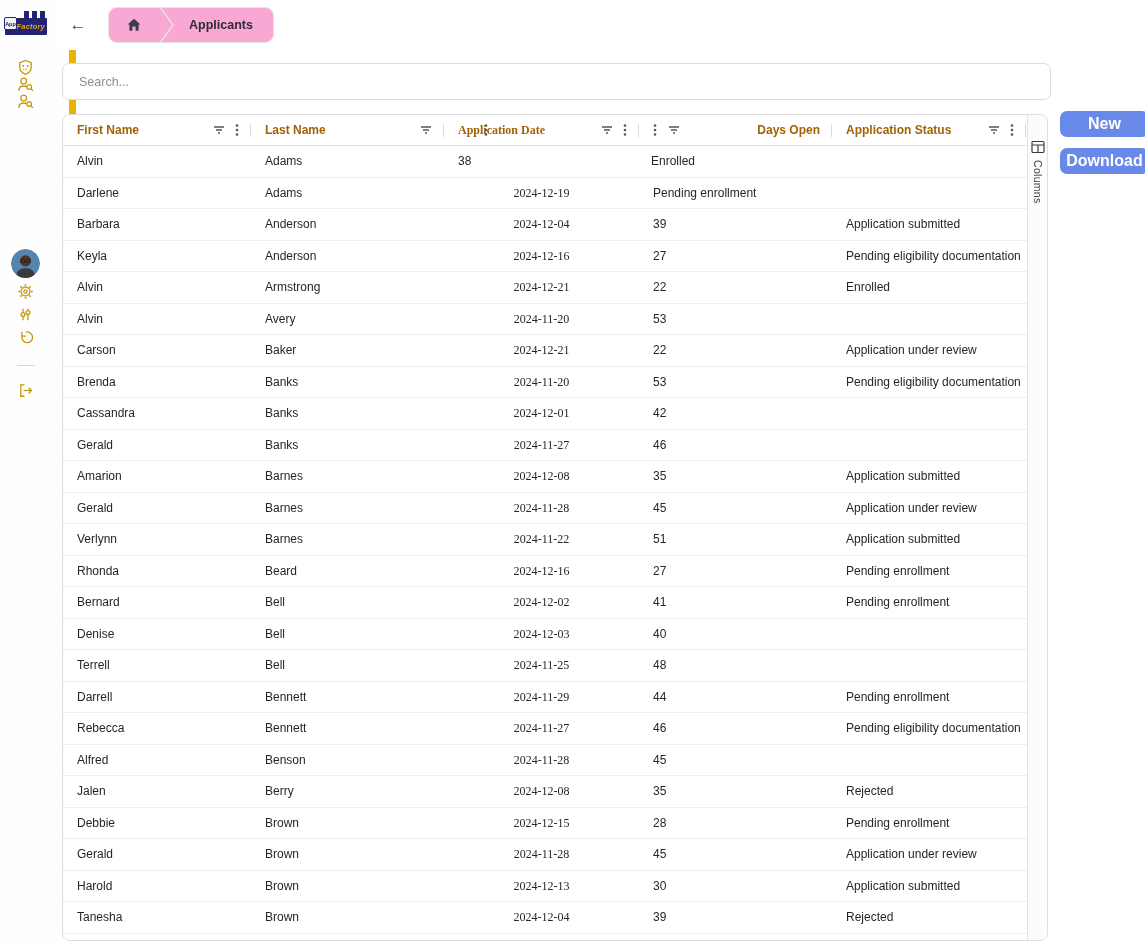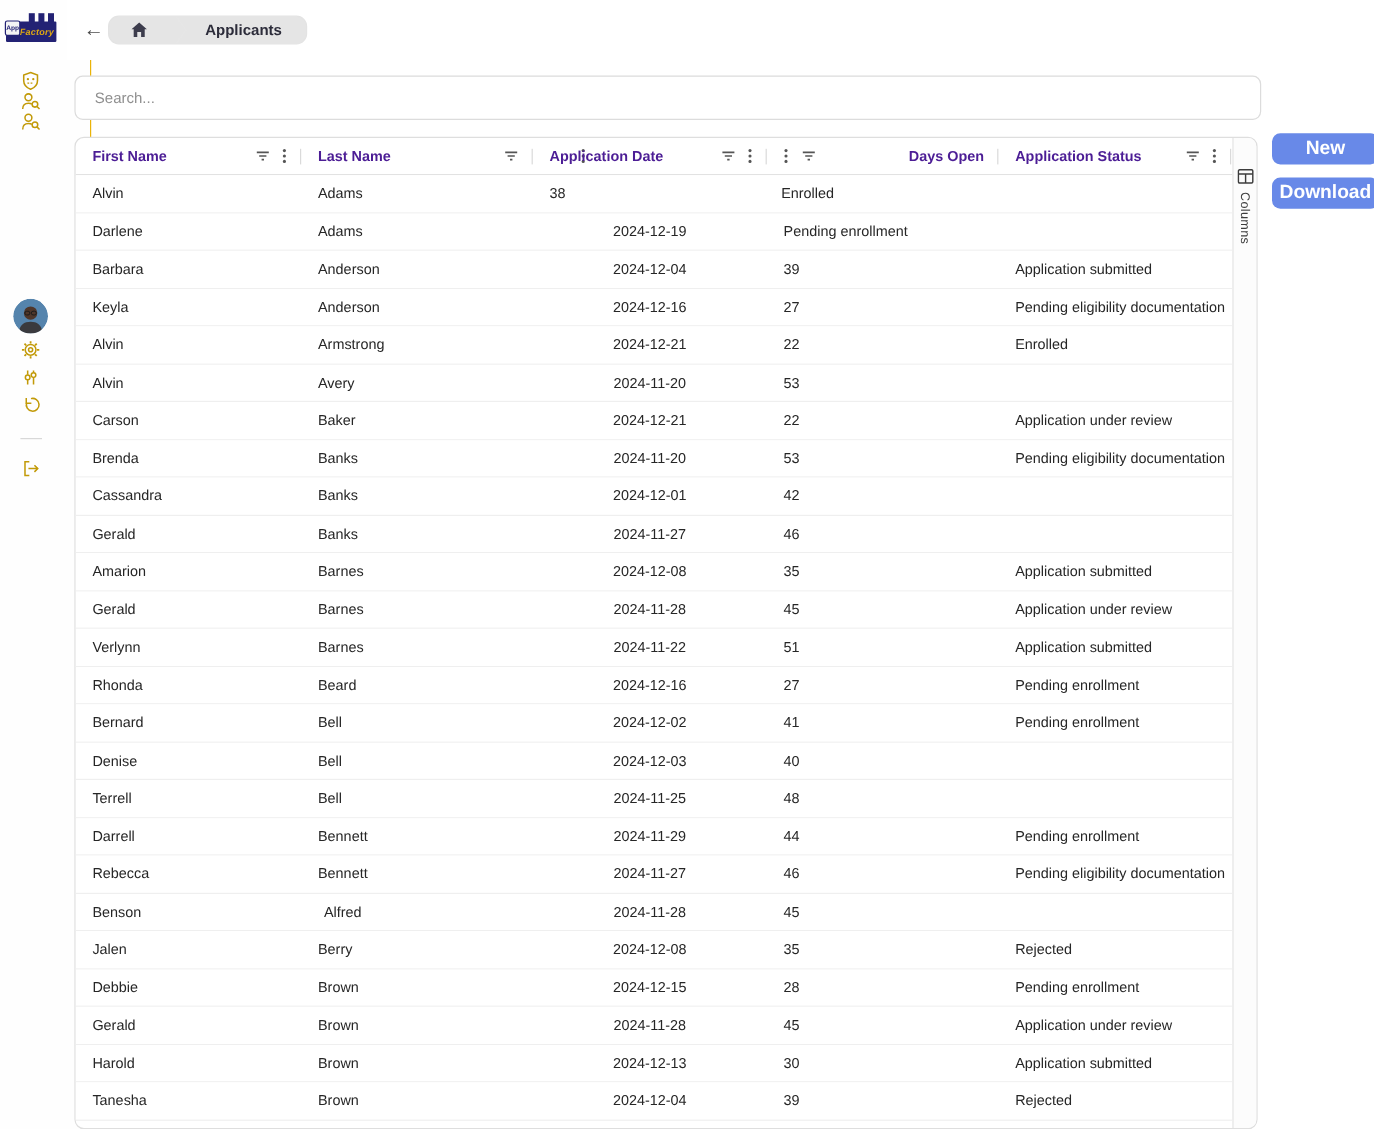--- a/index.html
+++ b/index.html
@@ -9,7 +9,7 @@
 
   
   .sidebar { position:absolute; left:0; top:0; width:76px; height:941px;
-             background:#fefefe; border-right:1px solid #eab308; }
+             background:#fefefe; border-right:7px solid #eab308; }
   .logo { position:absolute; left:4px; top:7px; width:44px; height:31px; }
   .logo .body { position:absolute; left:1px; bottom:3px; width:42px; height:17px; background:#232274; border-radius:1px; }
   .logo .chim { position:absolute; top:4px; width:5px; height:9px; background:#232274; }

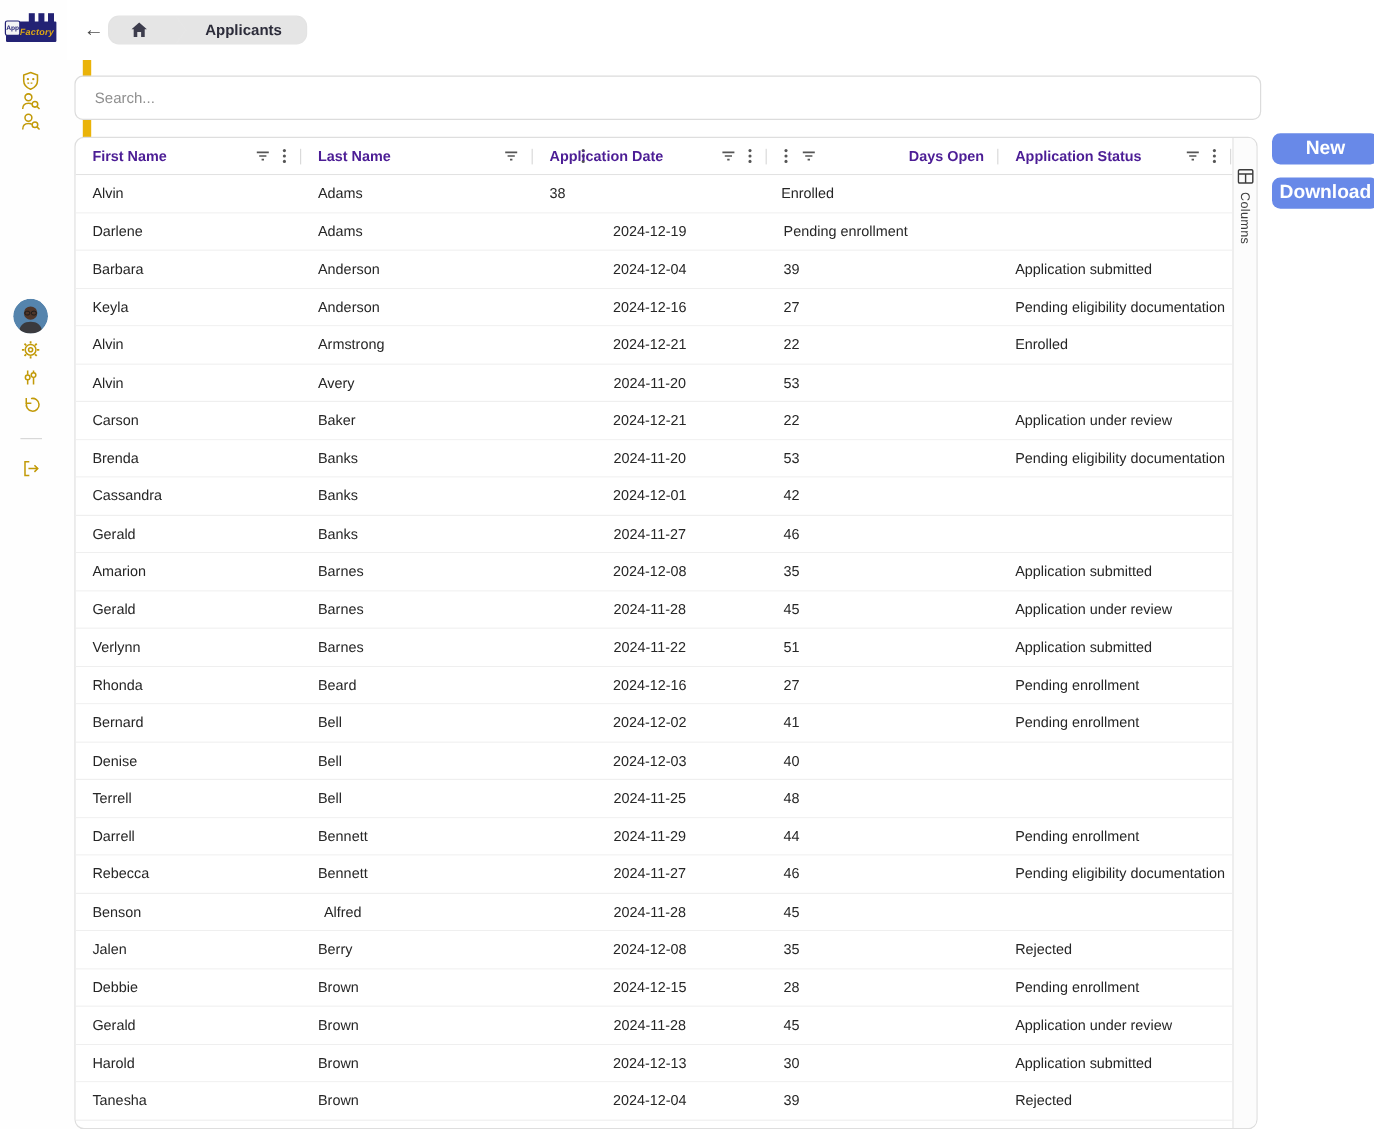--- a/index.html
+++ b/index.html
@@ -26,8 +26,8 @@
   
   .topbar { position:absolute; left:56px; top:0; right:0; height:50px; display:flex; align-items:center; padding-left:12px; background:#fff; }
   .back-arrow { font-size:17px; color:#4d4d4d; cursor:pointer; width:20px; text-align:center; }
-  .crumb-box { margin-left:2px; height:24px; border:1px solid #e3e3e3; border-radius:9px;
-               display:flex; align-items:center; overflow:hidden; background:#e5e5e5; }
+  .crumb-box { margin-left:20px; height:36px; border:1px solid #e3e3e3; border-radius:9px;
+               display:flex; align-items:center; overflow:hidden; background:#f9a8d4; }
   .crumb-home { padding:0 17px; display:flex; align-items:center; height:100%; cursor:pointer; }
   .crumb-chev { display:block; height:36px; }
   .crumb-label { padding:0 20px 0 14px; font-size:12.5px; font-weight:600; color:#2c2c3a; cursor:pointer; }

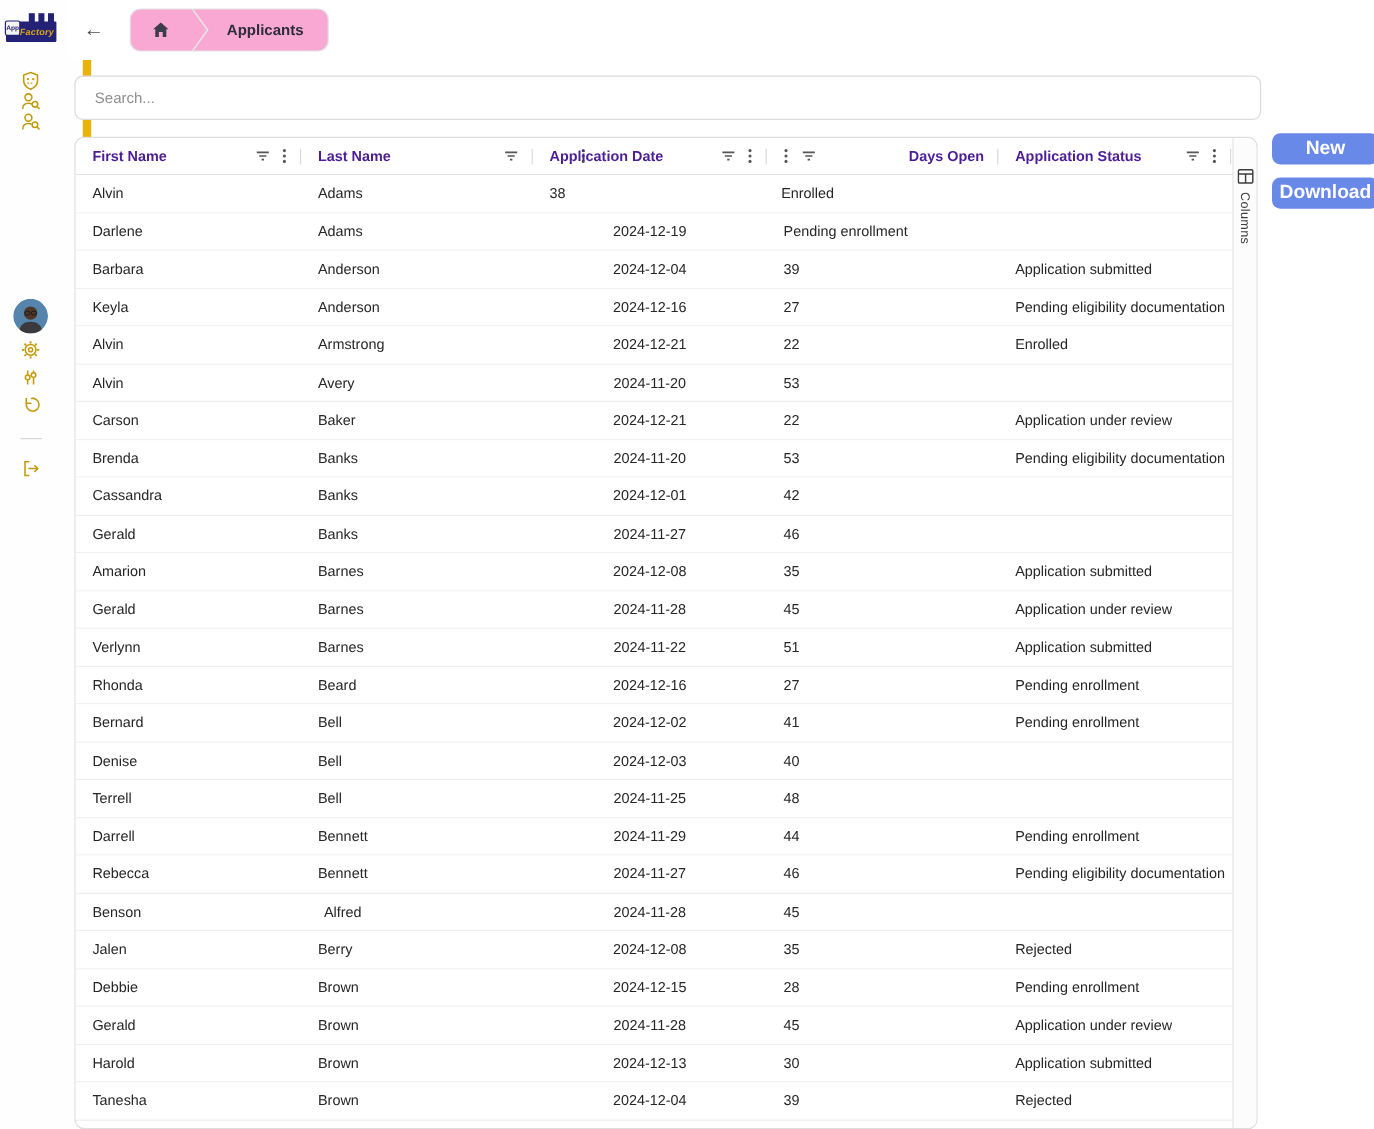--- a/index.html
+++ b/index.html
@@ -44,7 +44,7 @@
   .grid { width:964px; }
   .hdr { display:flex; height:31px; border-bottom:1px solid #e2e2e2; align-items:center; }
   .hcell { position:relative; height:31px; display:flex; align-items:center; font-size:12px;
-           font-weight:600; color:#4c1d95; padding:0 12px 0 14px; cursor:pointer; }
+           font-weight:600; color:#a16207; padding:0 12px 0 14px; cursor:pointer; }
   .hcell::after { content:""; position:absolute; right:0; top:9px; width:1px; height:13px; background:#dadada; }
   .hlabel { white-space:nowrap; }
   .hsp { flex:1; }

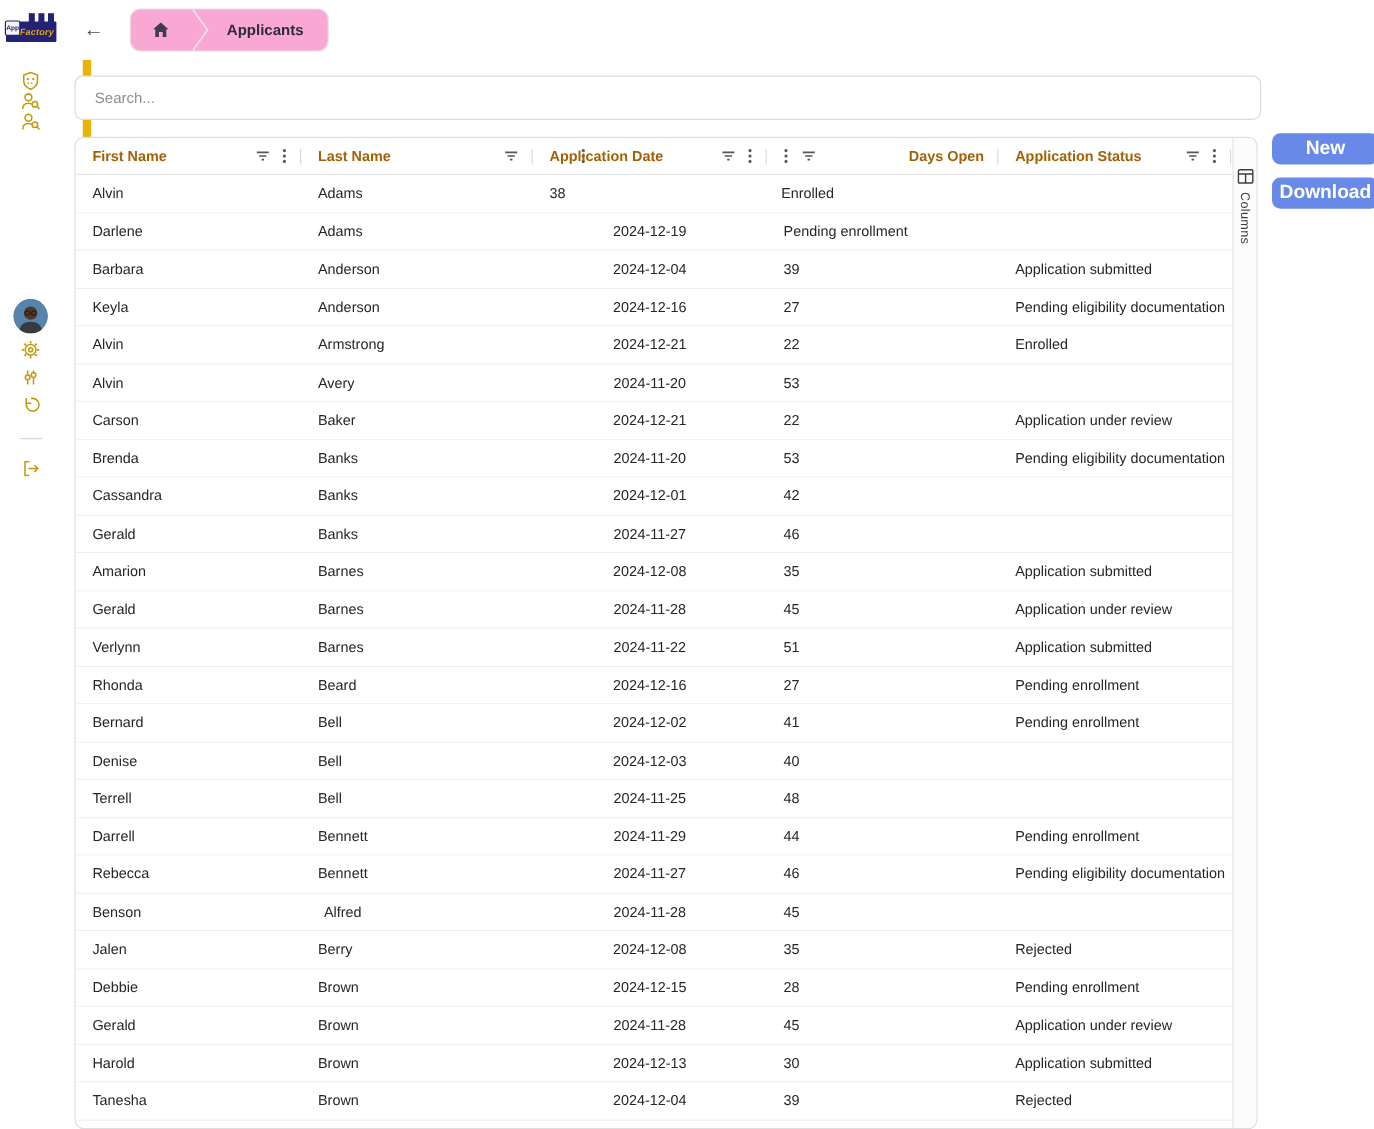--- a/index.html
+++ b/index.html
@@ -52,7 +52,7 @@
   .hic.lead { margin-left:0; margin-right:10px; }
   .c-first  { width:188px; }
   .c-last   { width:193px;gap:42px; }
-  .c-date   { width:195px; }
+  .c-date   { width:195px;font-family:Liberation Serif, serif; }
   .c-days   { width:193px; }
   .c-status { width:194px; }
   .row { display:flex; height:31.5px; border-bottom:1px solid #efefef; background:#fff; }

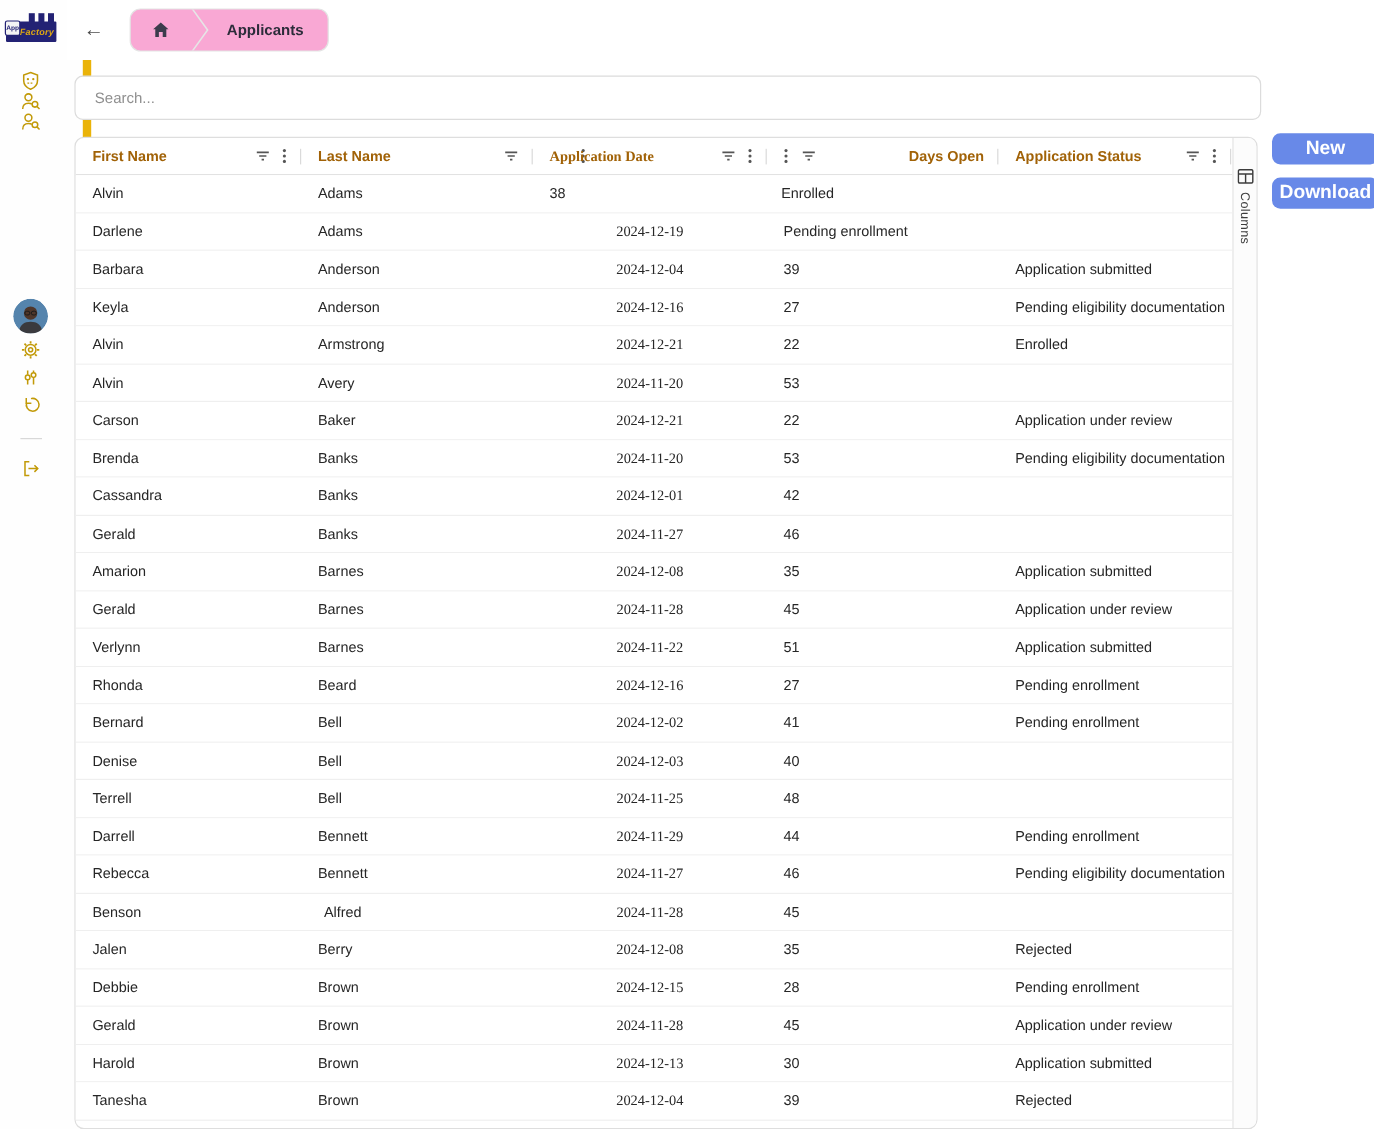--- a/index.html
+++ b/index.html
@@ -368,8 +368,8 @@
           <div class="cell c-status">Pending eligibility documentation</div>
         </div>
         <div class="row">
+          <div class="cell c-first">Alfred</div>
           <div class="cell c-last">Benson</div>
-          <div class="cell c-first">Alfred</div>
           <div class="cell c-date">2024-11-28</div>
           <div class="cell c-days">45</div>
           <div class="cell c-status"></div>

